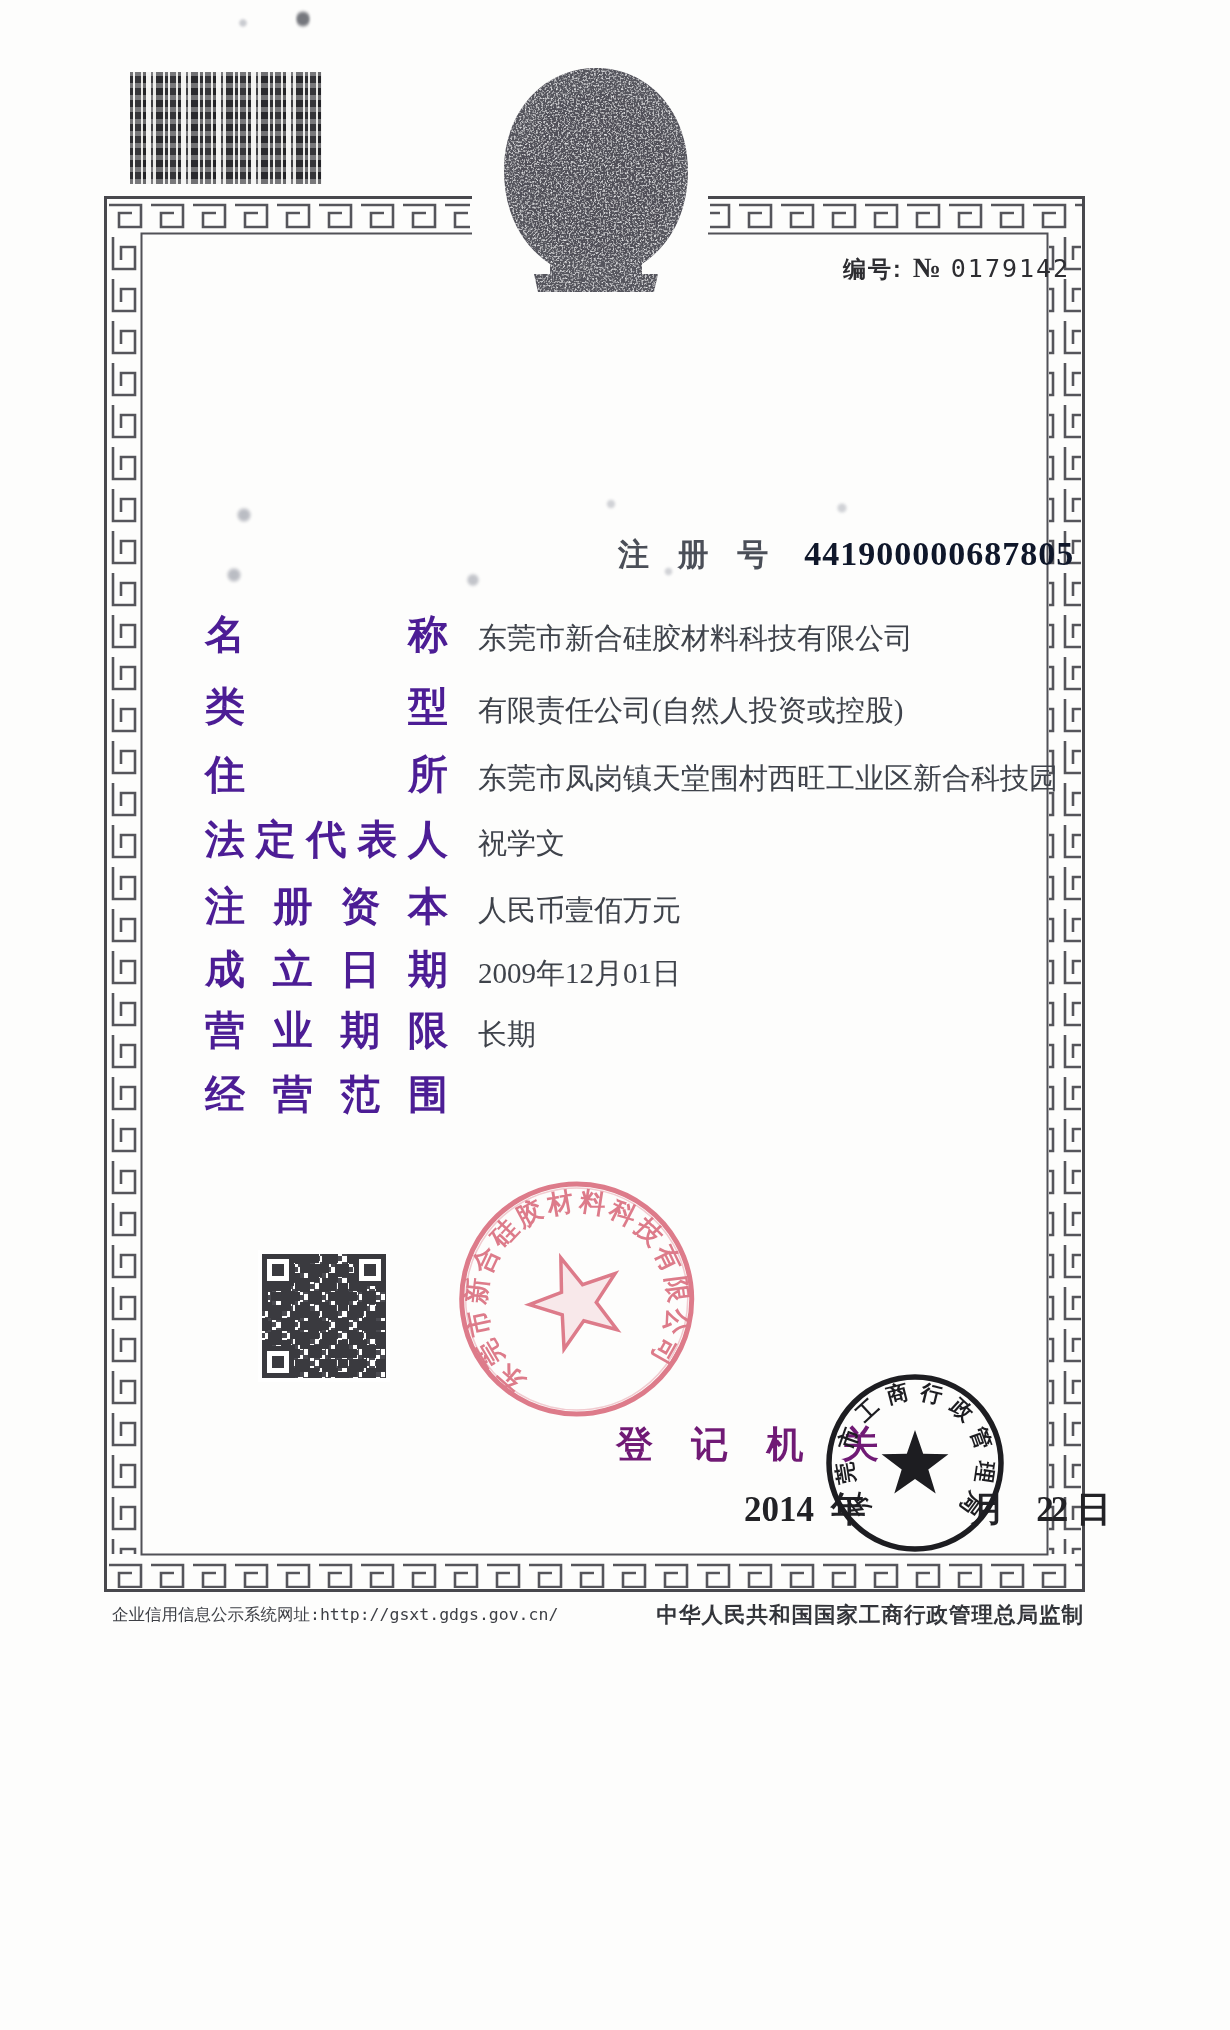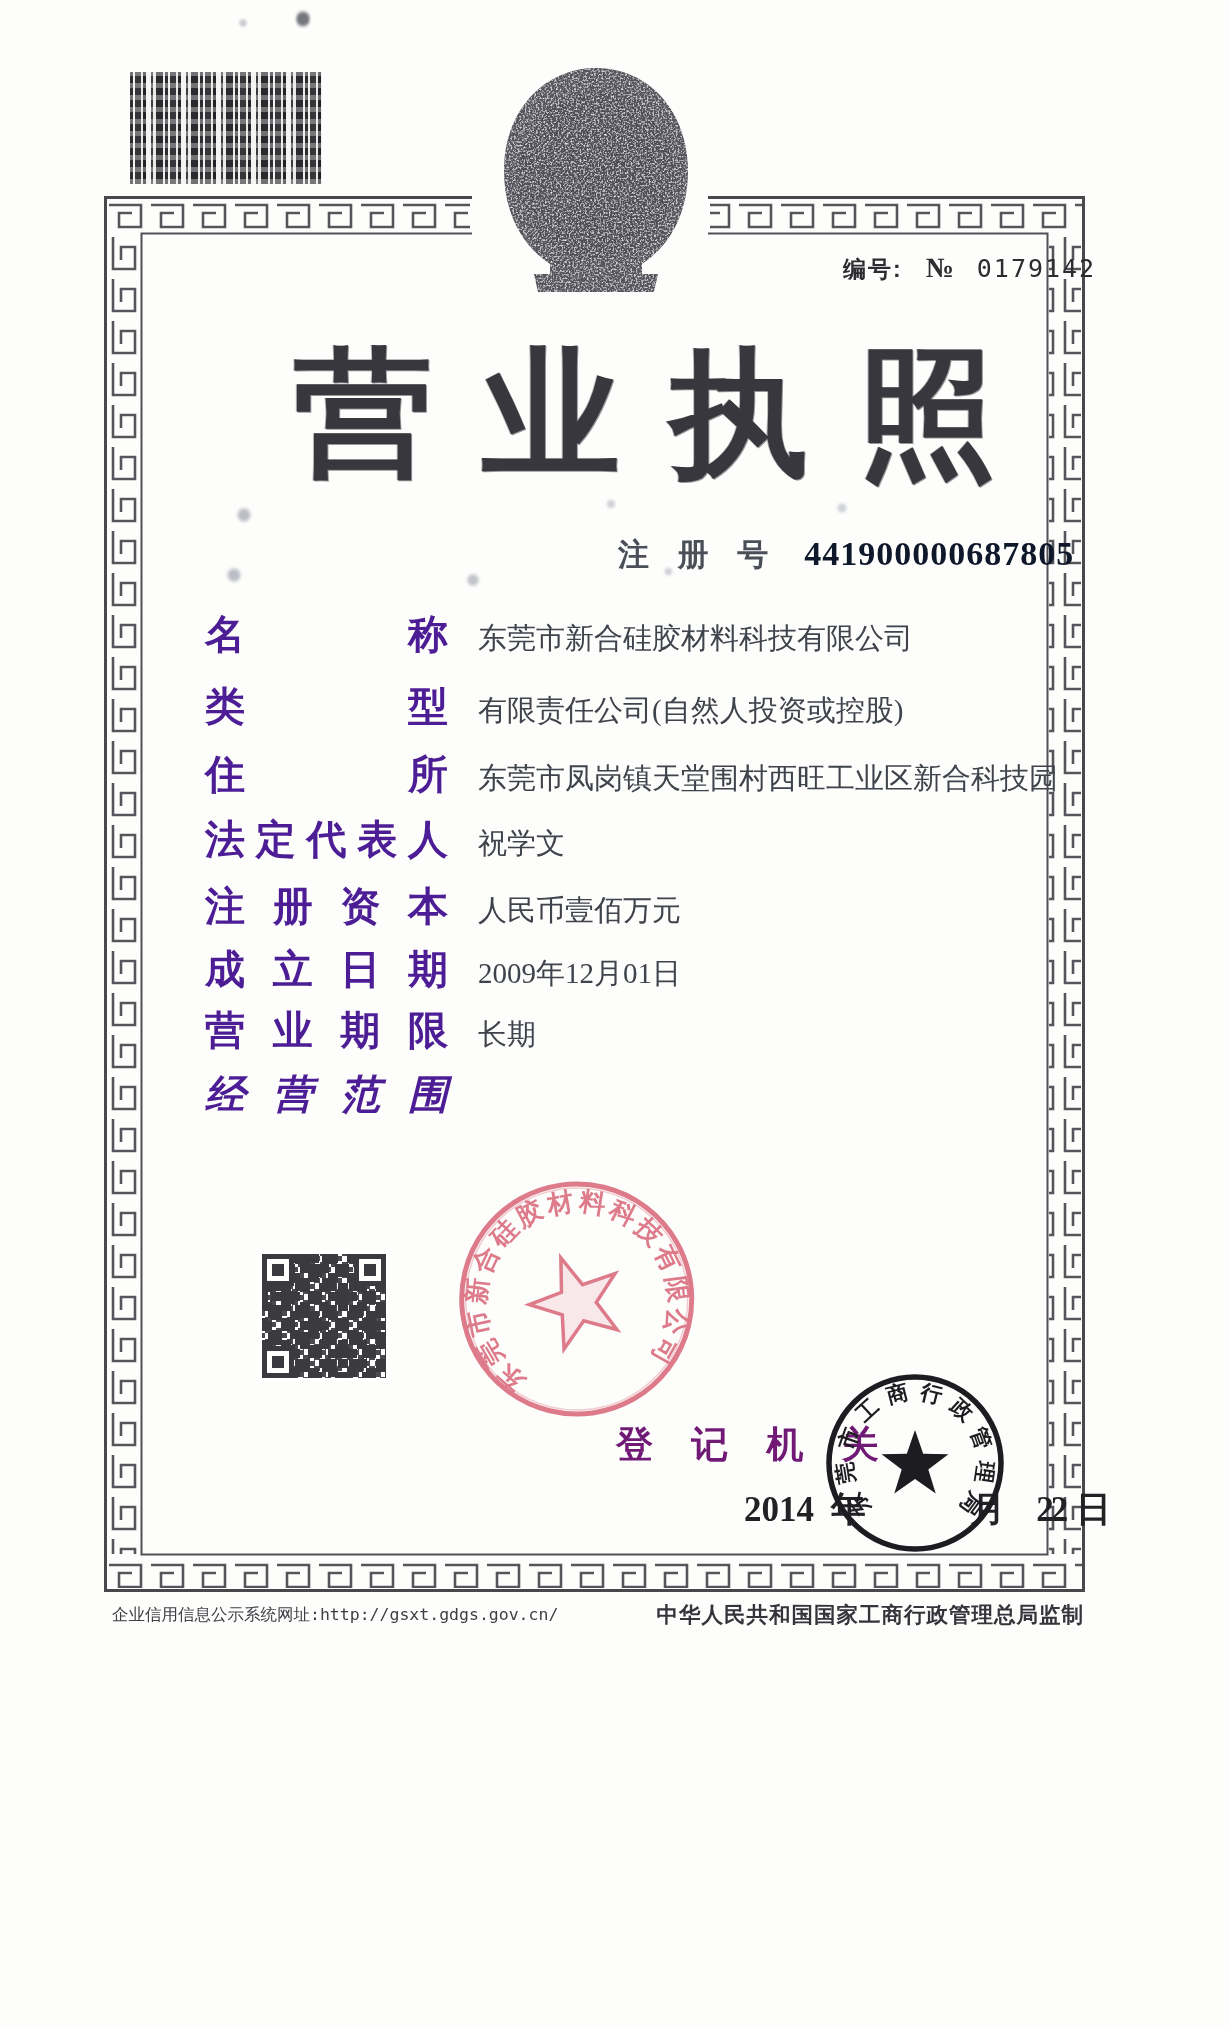--- a/index.html
+++ b/index.html
@@ -24,7 +24,7 @@
 
   
   .serial{position:absolute;left:843px;top:252px;z-index:2;white-space:nowrap;
-          display:flex;align-items:baseline;gap:23px;color:#2d2d31;}
+          display:flex;align-items:baseline;gap:10px;color:#2d2d31;}
   .serial .lbl{font-size:23px;font-weight:bold;letter-spacing:2px;}
   .serial .numero{font-family:"Liberation Serif",serif;font-size:28px;font-weight:bold;}
   .serial .digits{font-family:"DejaVu Sans Mono",monospace;font-size:25px;letter-spacing:2px;}

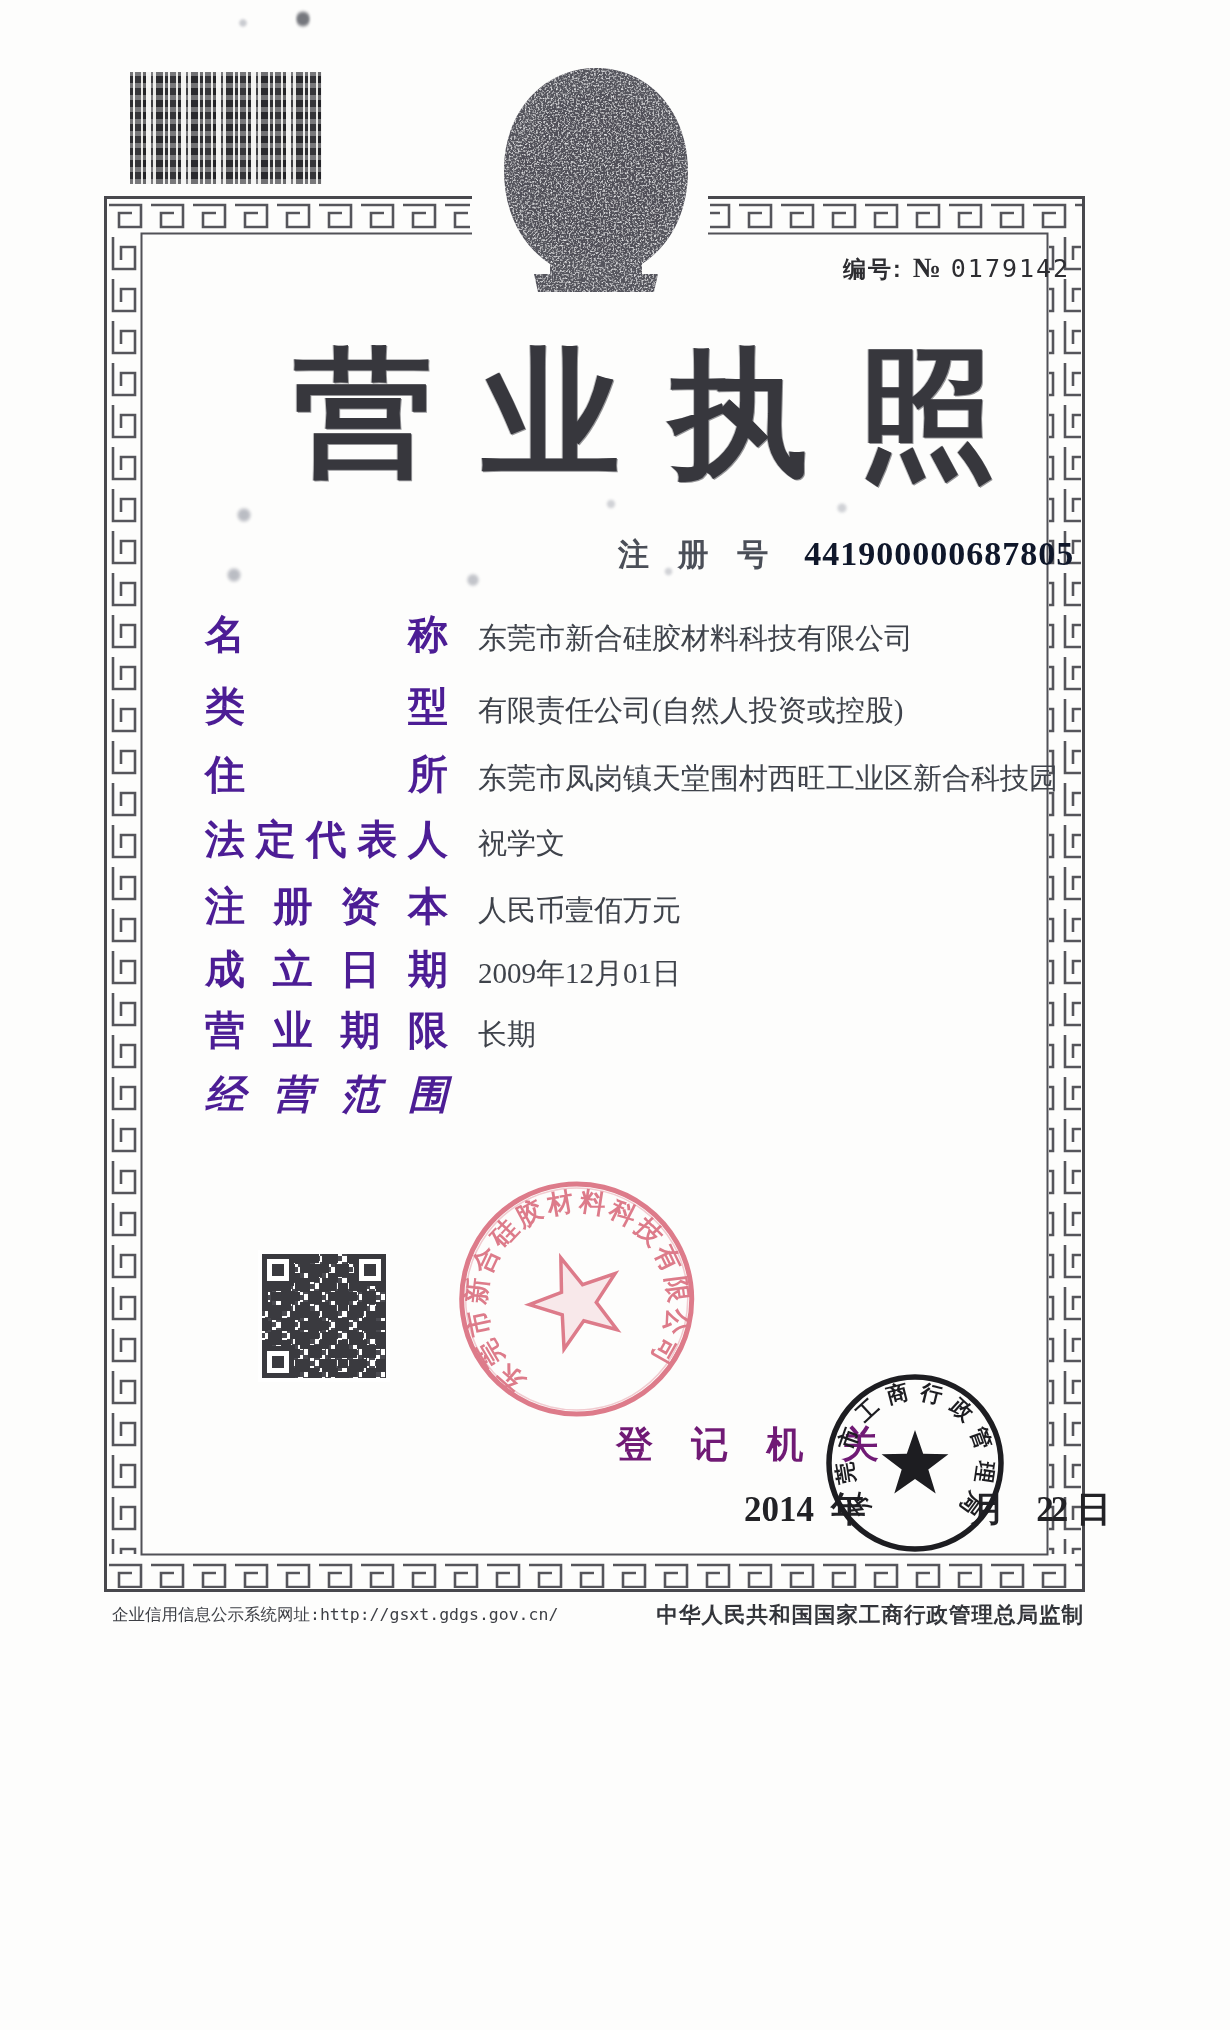--- a/index.html
+++ b/index.html
@@ -140,7 +140,6 @@
     <span class="digits">0179142</span>
   </div>
 
-  <div class="title">营业执照</div>
 
   <div class="regno">
     <span class="lbl">注 册 号</span>

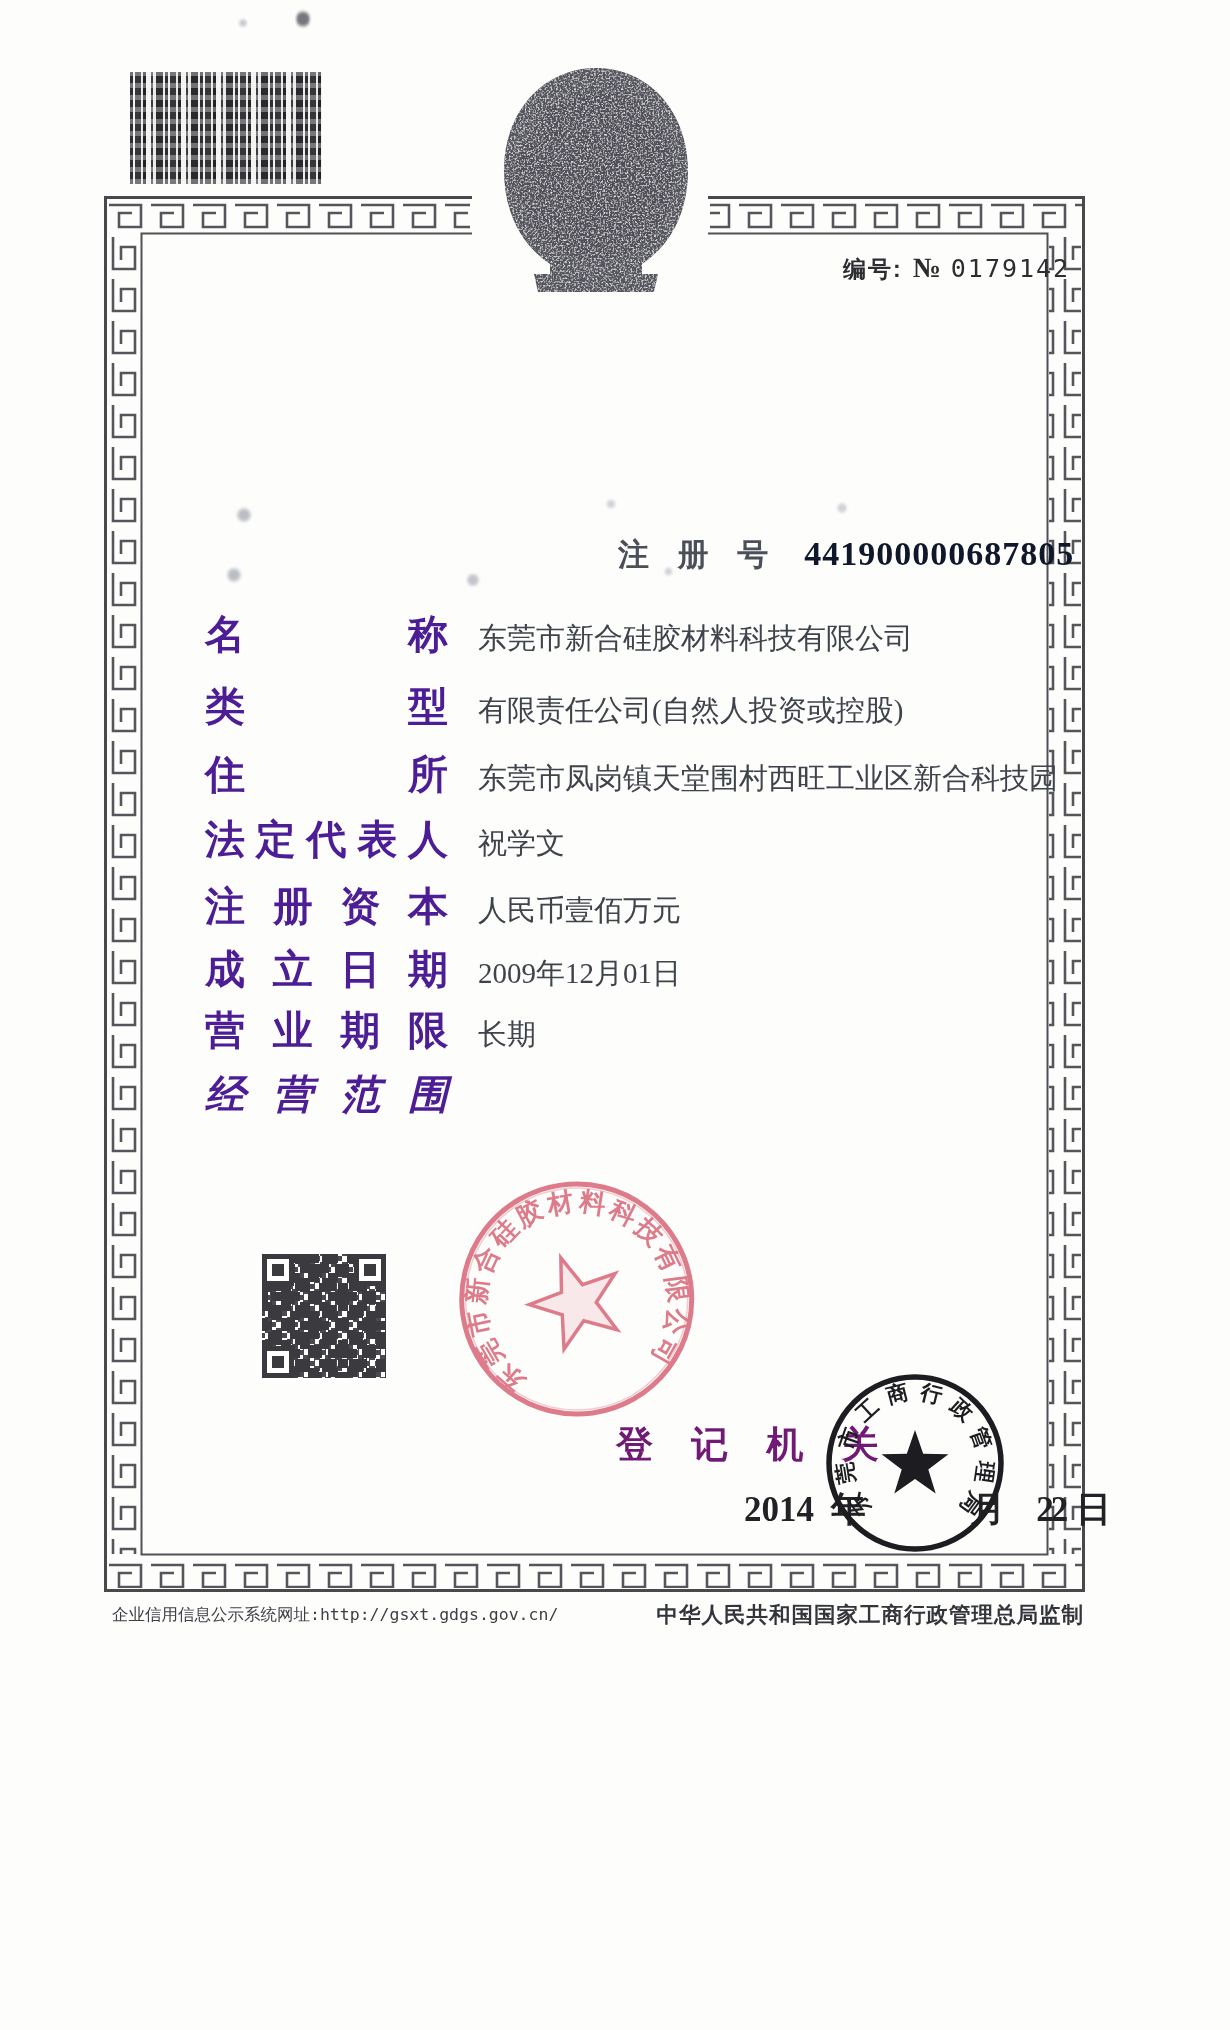--- a/index.html
+++ b/index.html
@@ -48,7 +48,7 @@
                 filter:blur(.3px);}
   .frow .fvalue{margin-left:30px;font-family:"Liberation Serif",serif;font-size:29px;
                 color:#3f434b;white-space:nowrap;filter:blur(.2px);}
-  .frow.scope{align-items:center;font-style:italic;}
+  .frow.scope{align-items:center;}
   .frow.scope .fvalue{white-space:normal;width:596px;font-size:23.5px;line-height:30px;
                       text-align:justify;margin-top:6px;color:#3c4048;}
 

